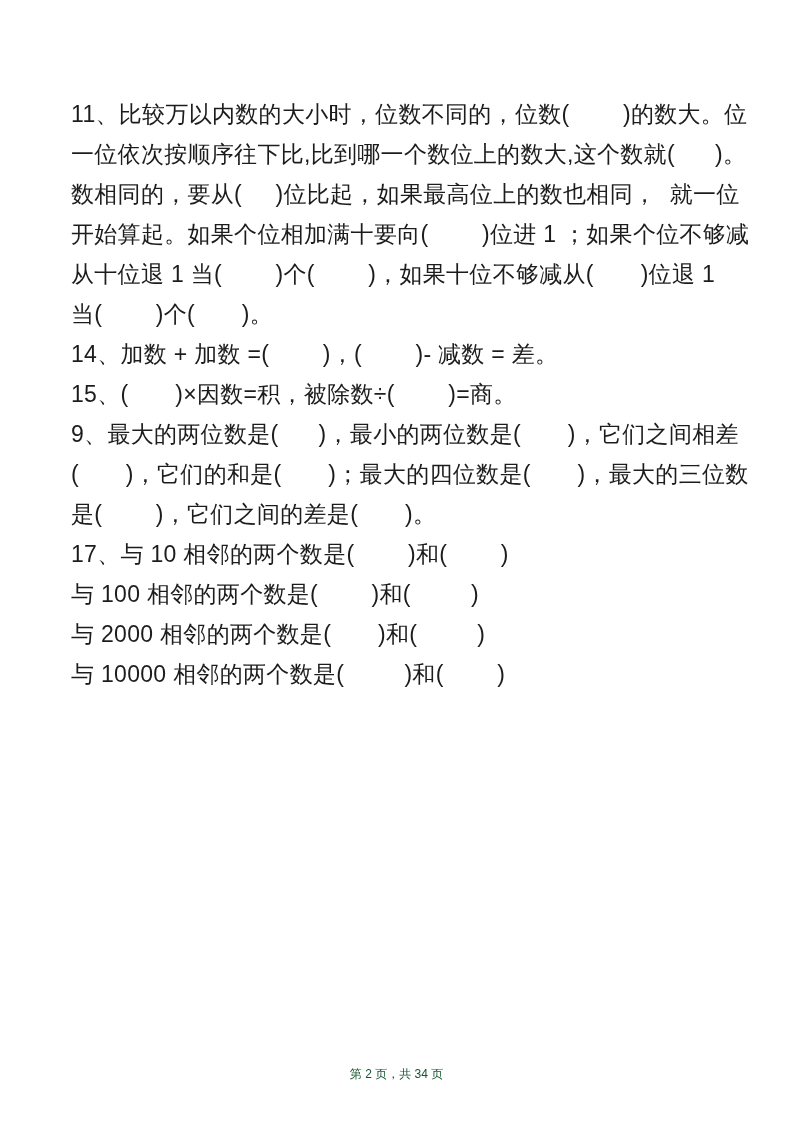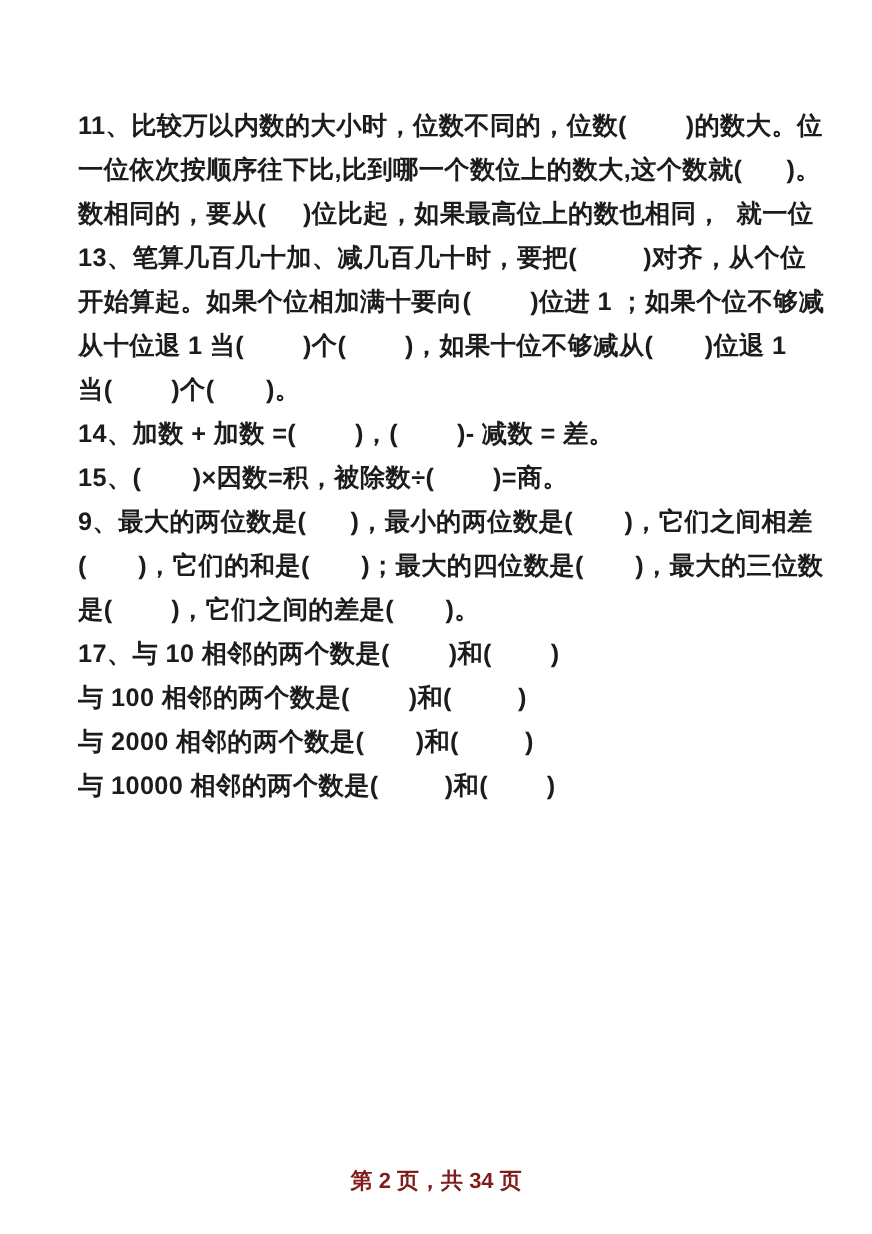--- a/index.html
+++ b/index.html
@@ -14,7 +14,6 @@
     background: #ffffff;
     overflow: hidden;
     font-family: "Liberation Sans", "DejaVu Sans", sans-serif;
-    font-weight: bold;
   }
   .content {
     position: absolute;

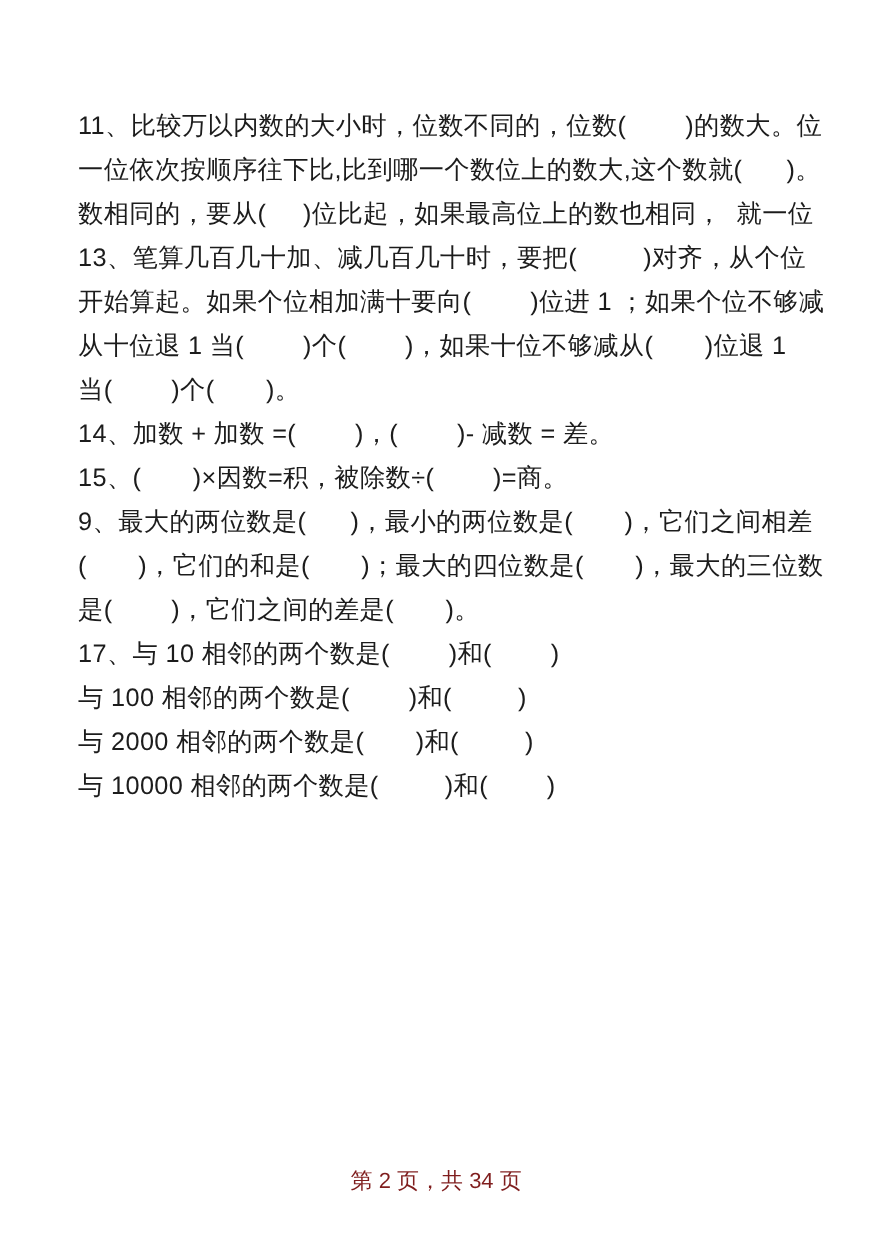--- a/index.html
+++ b/index.html
@@ -59,7 +59,6 @@
 
 
     <div class="q-block">
-      <div class="line">13、笔算几百几十加、减几百几十时，要把(         )对齐，从个位</div>
       <div class="line">开始算起。如果个位相加满十要向(        )位进 1 ；如果个位不够减</div>
       <div class="line">从十位退 1 当(        )个(        )，如果十位不够减从(       )位退 1</div>
       <div class="line">当(        )个(       )。</div>

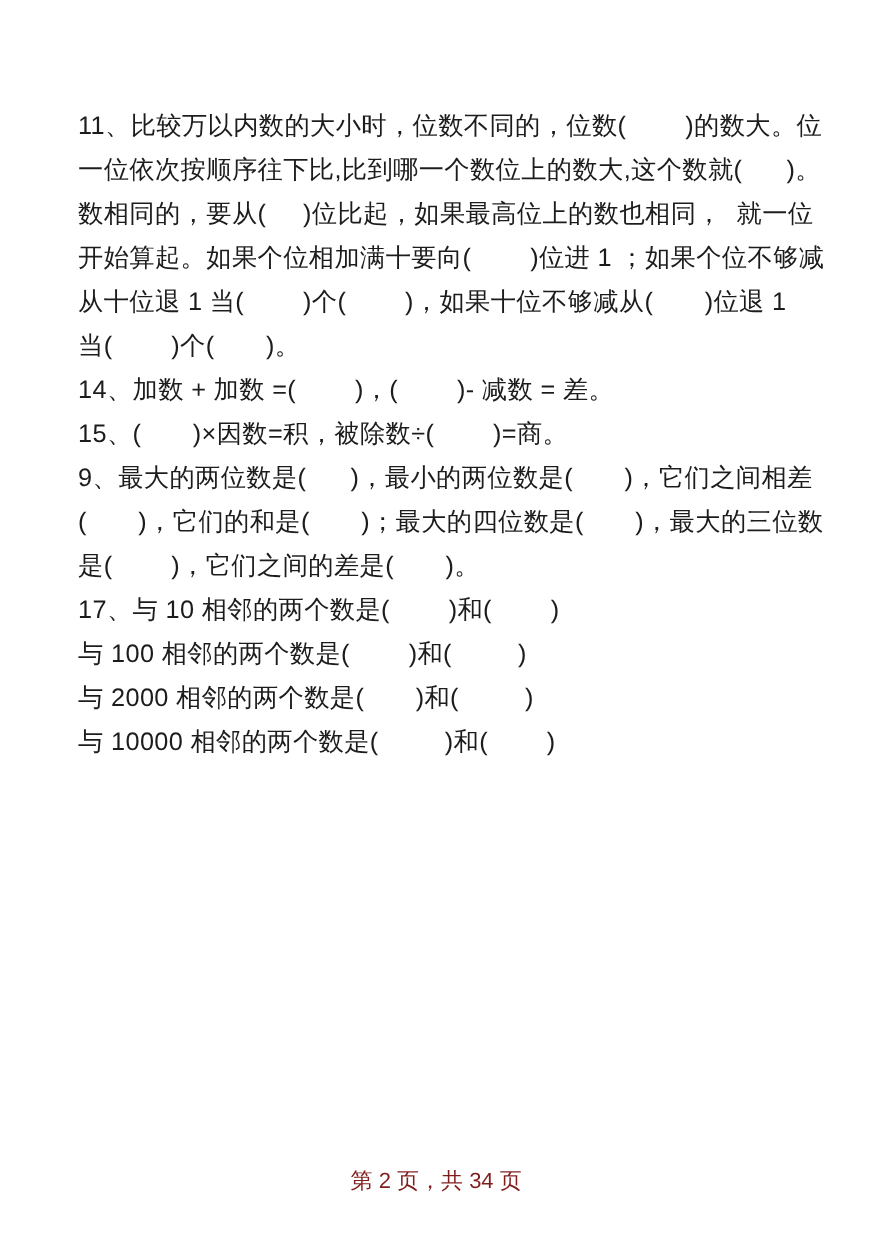--- a/index.html
+++ b/index.html
@@ -38,9 +38,9 @@
     right: 0;
     top: 1063px;
     text-align: center;
-    font-size: 20px;
+    font-size: 12px;
     line-height: 22px;
-    color: #7f1d1d;
+    color: #14532d;
     white-space: pre;
   }
 </style>

